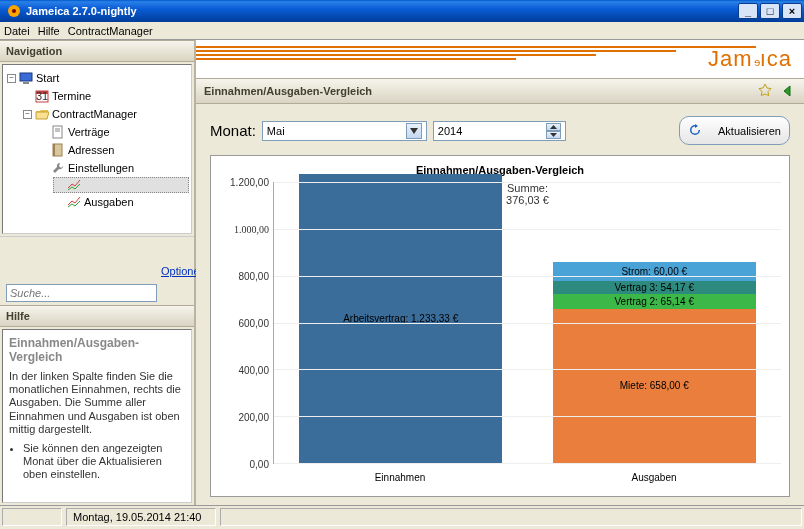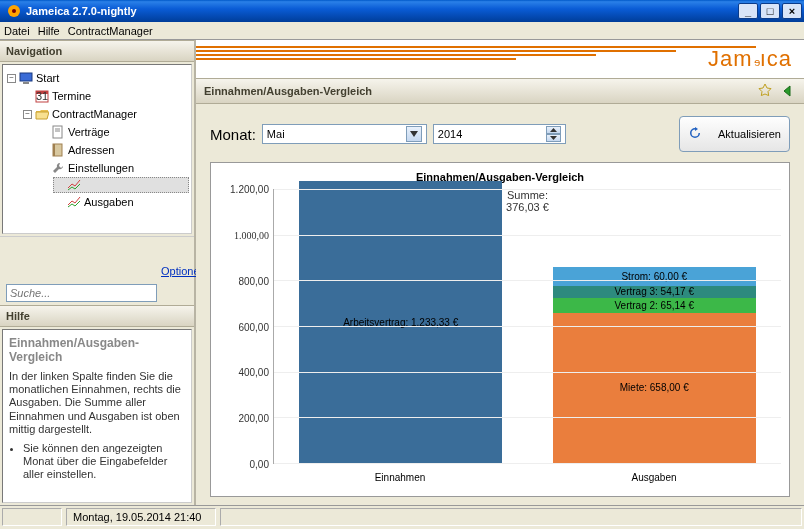--- a/index.html
+++ b/index.html
@@ -67,7 +67,7 @@
 .dropbtn { width: 16px; height: 16px; background: linear-gradient(#e9f1fb,#c5d8f0); border: 1px solid #7f9db9; display: flex; align-items: center; justify-content: center; margin-left: auto; }
 .spinbtns { display: flex; flex-direction: column; margin-left: auto; }
 .spinbtns div { width: 15px; height: 8px; background: linear-gradient(#e9f1fb,#c5d8f0); border: 1px solid #7f9db9; display:flex; align-items:center; justify-content:center; }
-.btn { height: 36px; border: 1px solid #7f9db9; background: linear-gradient(#fefefe,#e6e6e6); padding: 0 8px; display: flex; align-items: center; gap: 16px; cursor: default; border-radius: 4px; margin-left: auto; }
+.btn { height: 29px; border: 1px solid #7f9db9; background: linear-gradient(#fefefe,#e6e6e6); padding: 0 8px; display: flex; align-items: center; gap: 16px; cursor: default; border-radius: 10px; margin-left: auto; }
 
 
 .chartwrap { margin: 0 14px 8px 14px; border: 1px solid #999; background: white; padding: 8px 8px 4px 8px; flex: 1; display: flex; flex-direction: column; }

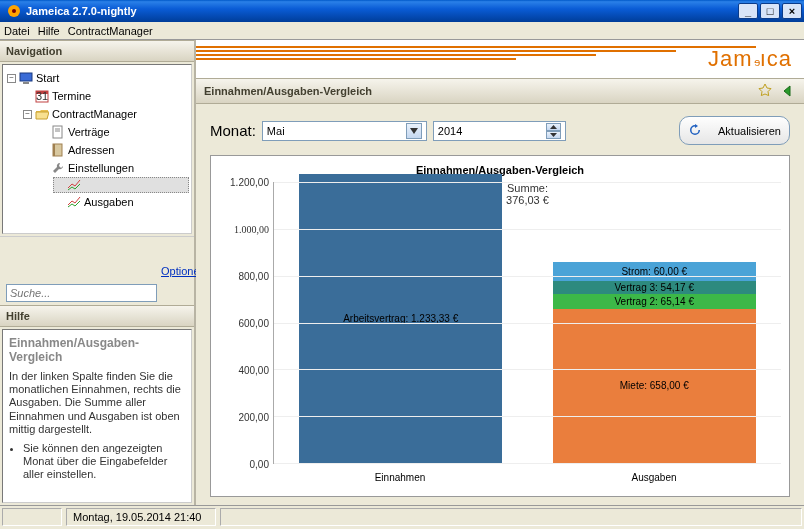--- a/index.html
+++ b/index.html
@@ -218,7 +218,7 @@
       <h3>Einnahmen/Ausgaben-Vergleich</h3>
       <p>In der linken Spalte finden Sie die monatlichen Einnahmen, rechts die Ausgaben. Die Summe aller Einnahmen und Ausgaben ist oben mittig dargestellt.</p>
       <ul>
-          <li>Sie können den angezeigten Monat über die Eingabefelder aller einstellen.</li>
+          <li>Sie können den angezeigten Monat über die Aktualisieren oben einstellen.</li>
         </ul>
     </div>
   </div>

